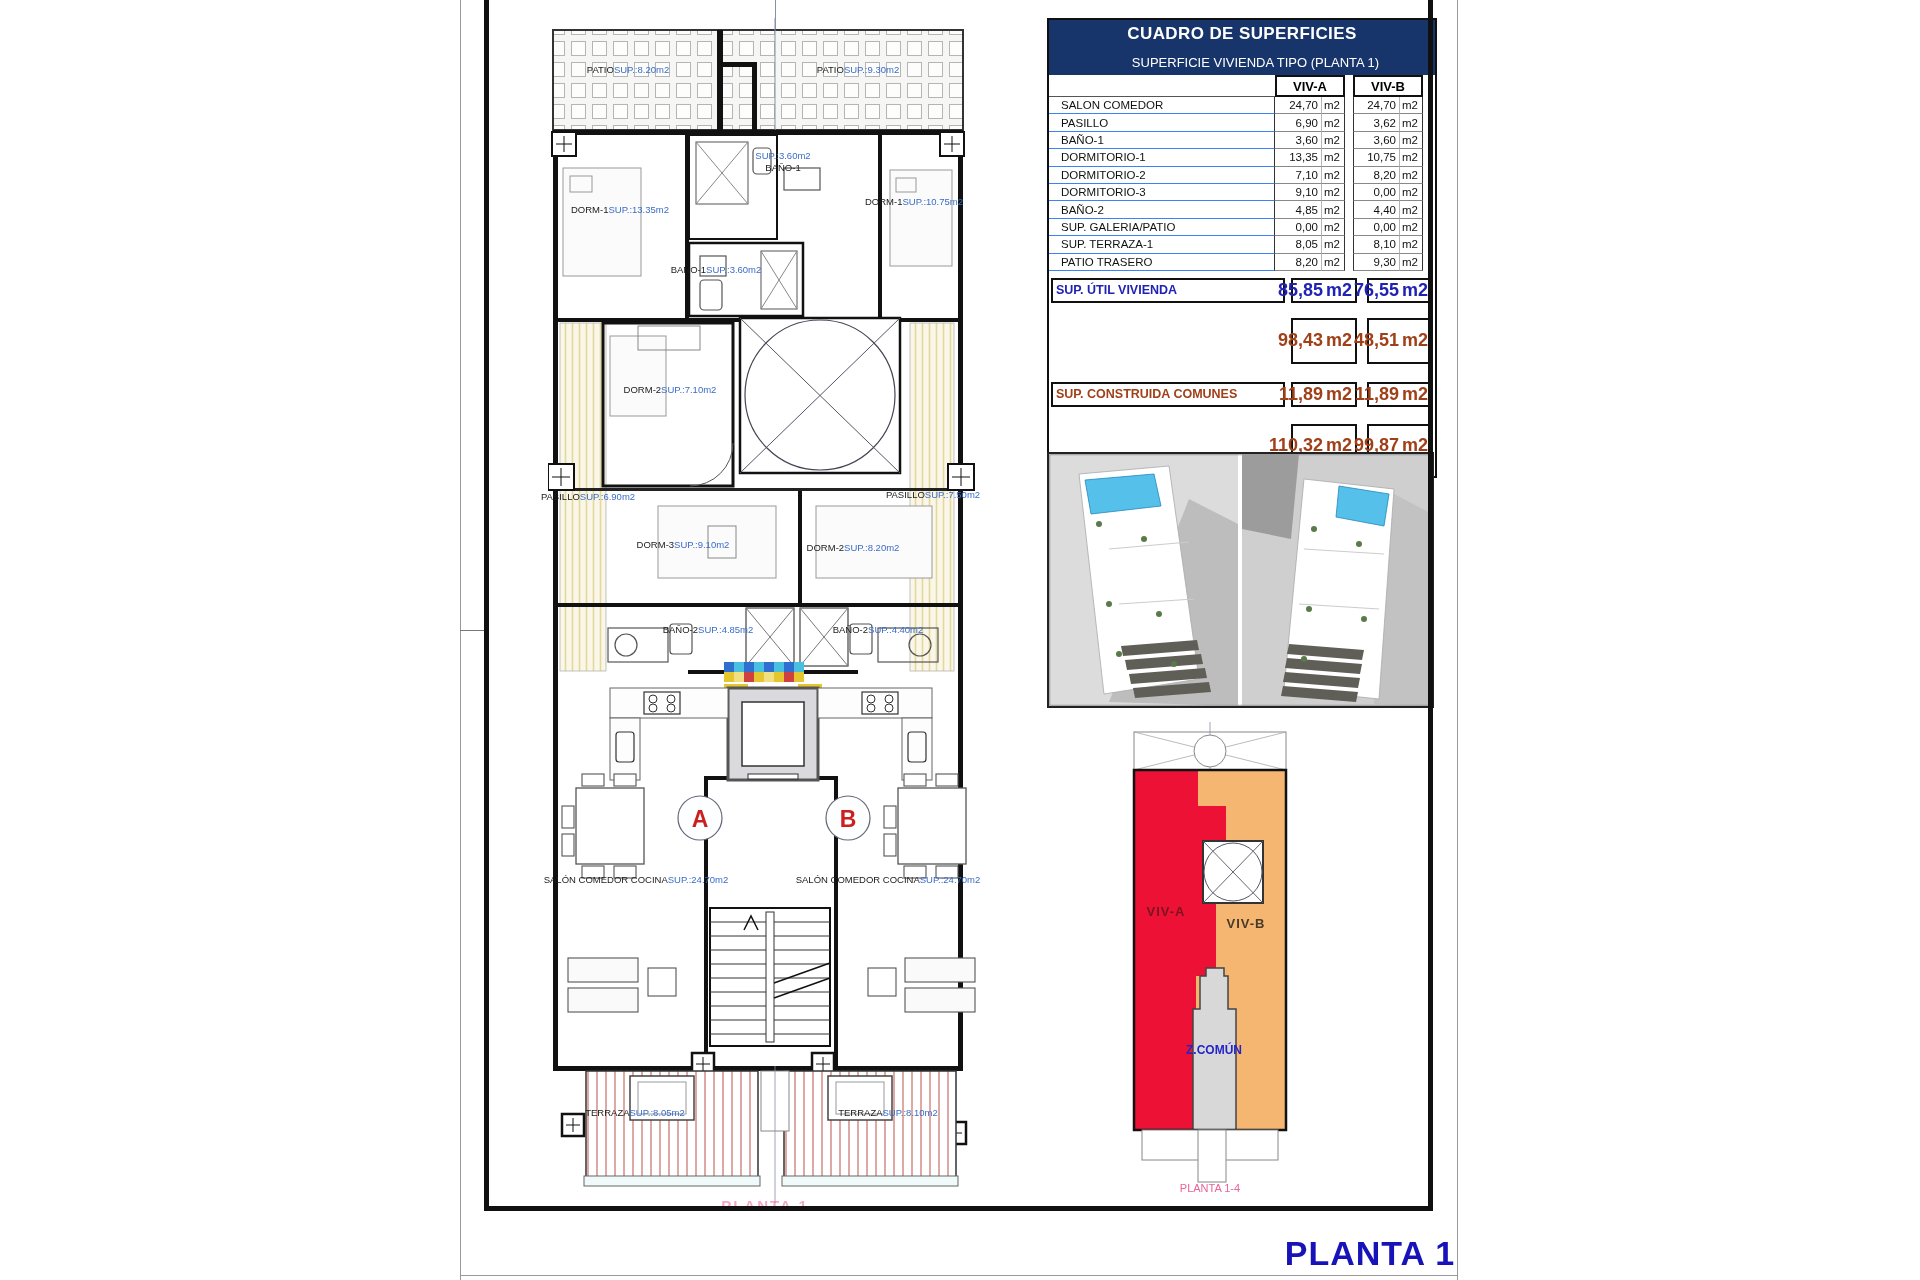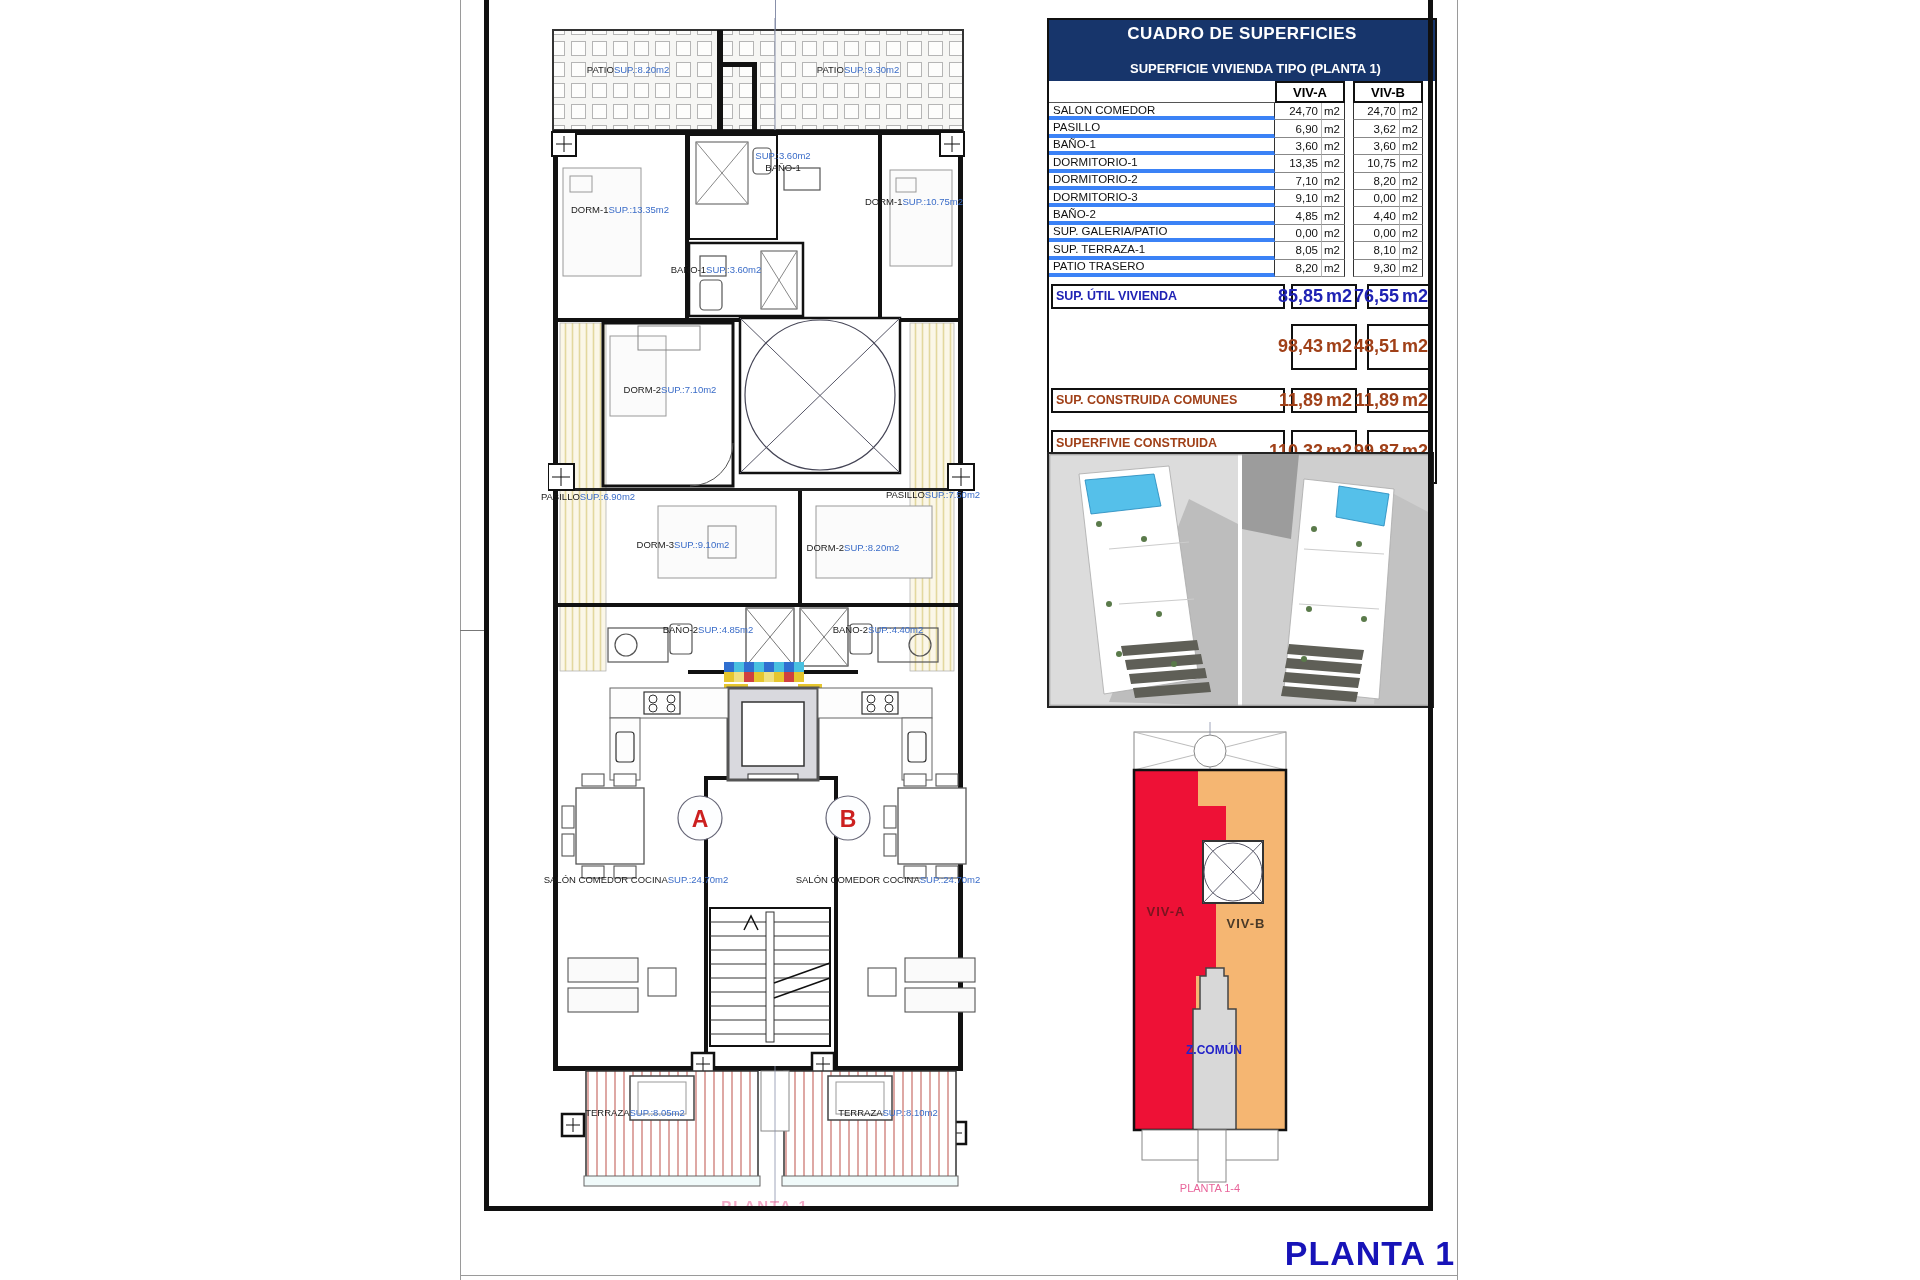--- a/index.html
+++ b/index.html
@@ -19,7 +19,7 @@
   #table{left:1047px;top:18px;width:390px;border:2px solid #101010;background:#fff;box-sizing:border-box;}
   .thead{background:var(--navy,#17356B);color:#fff;text-align:center;padding:4px 0 5px;}
   .t1{font-size:17px;font-weight:bold;letter-spacing:.4px;}
-  .t2{font-size:13px;font-weight:bold;margin-top:17px;padding-left:27px;}
+  .t2{font-size:13px;font-weight:normal;margin-top:11px;padding-left:27px;}
   .tgrid{display:grid;grid-template-columns:226px 46px 24px 8px 46px 24px;align-items:stretch;}
   .chrow{height:22px;}
   .chlabel{border-bottom:1px solid #555;}

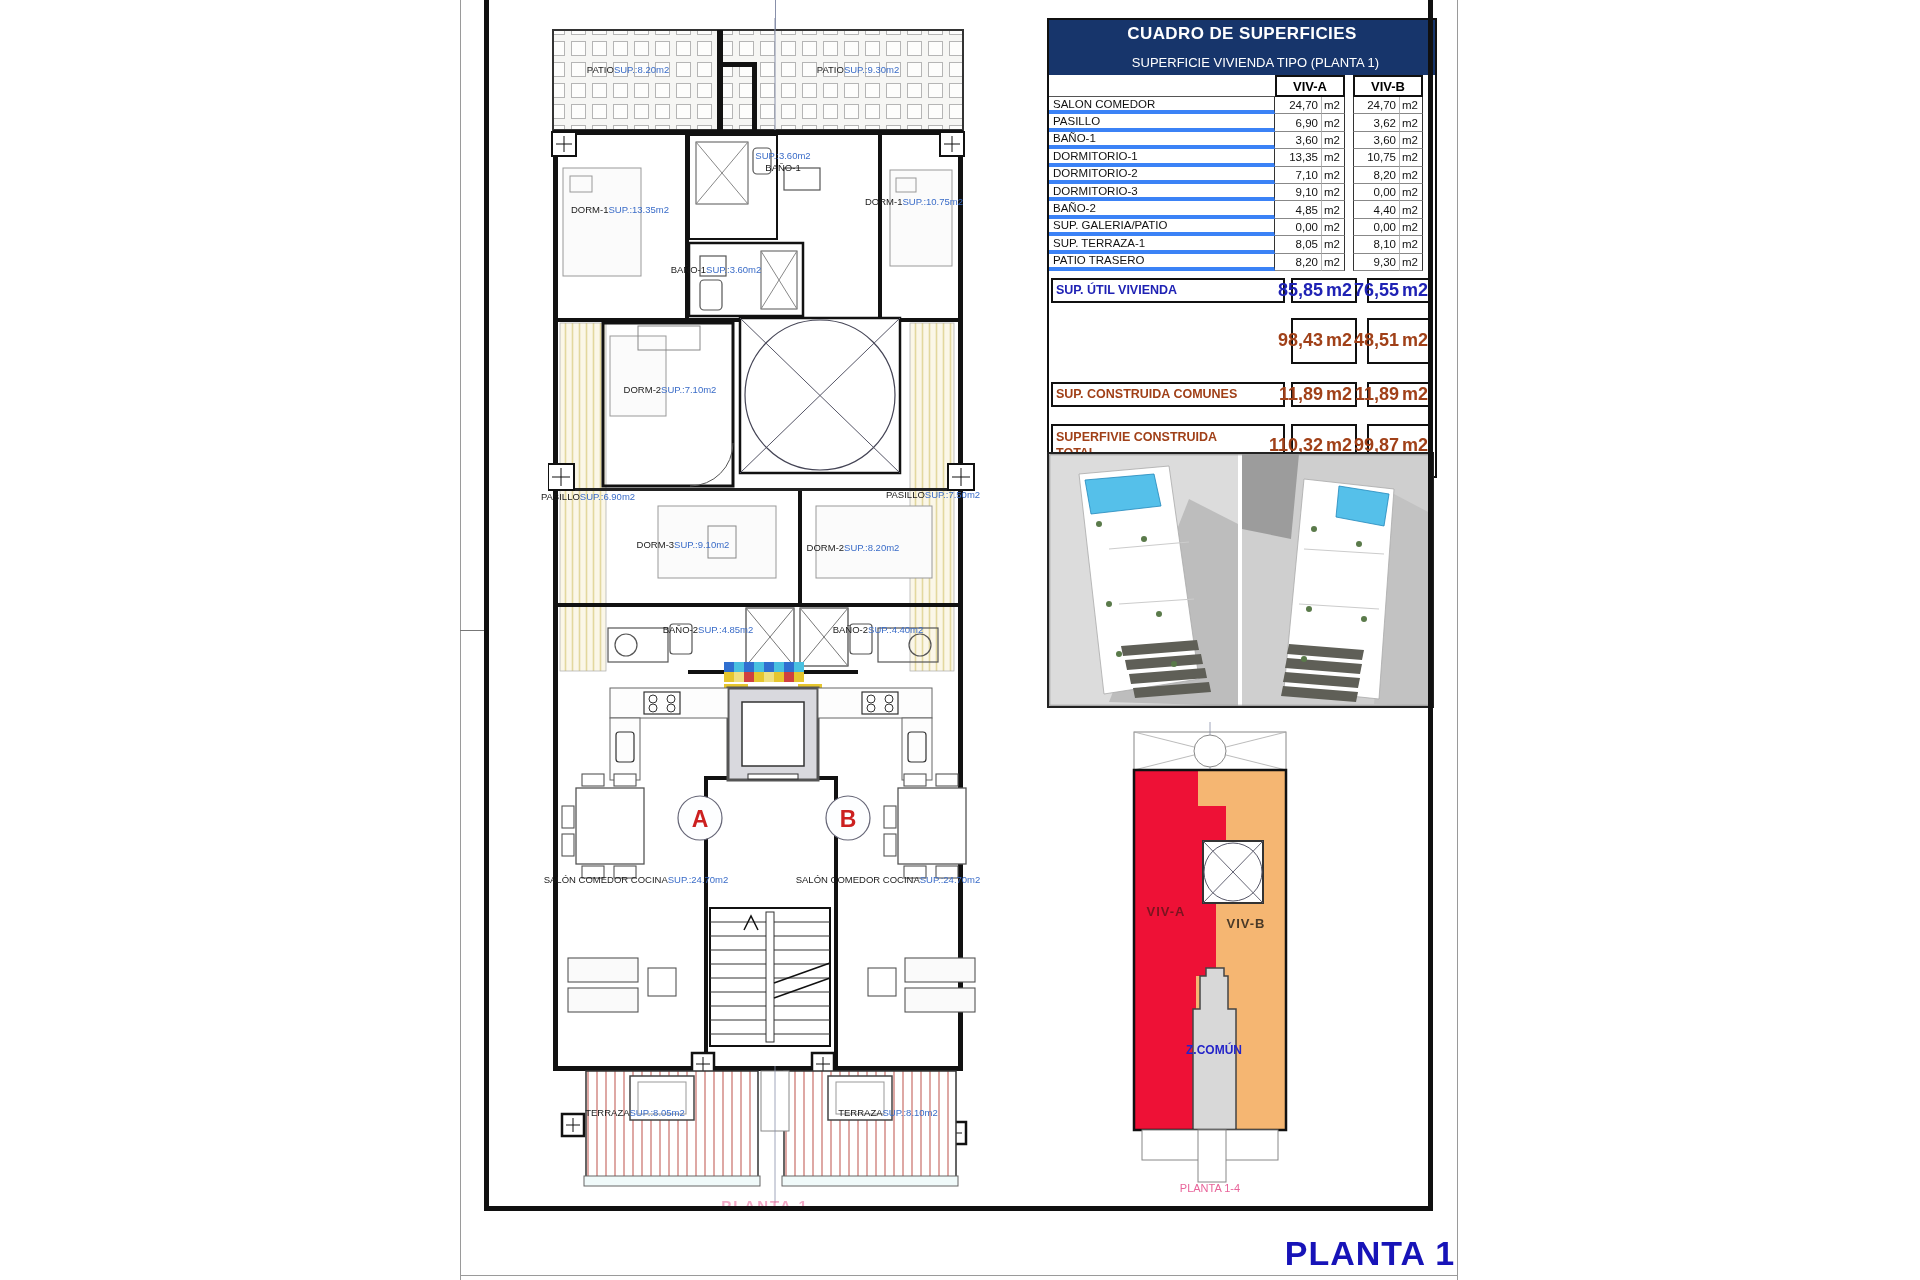--- a/index.html
+++ b/index.html
@@ -27,7 +27,7 @@
   .vbox.a{grid-column:2/4;} .vbox.b{grid-column:5/7;}
   .trow{height:17.4px;font-size:11.5px;color:#111;}
   .trow>div{display:flex;align-items:center;}
-  .c-label{border-right:1px solid #333;border-bottom:4px solid #3b82f6;padding-left:4px;}
+  .c-label{border-right:1px solid #333;border-bottom:1px solid #3b82f6;padding-left:12px;}
   .c-av,.c-bv{border-bottom:1px solid #888;justify-content:flex-end;padding-right:3px;}
   .c-au,.c-bu{border-bottom:1px solid #888;border-left:1px solid #b5b5b5;border-right:1px solid #333;padding-left:2px;}
   .c-bv{border-left:1px solid #333;}

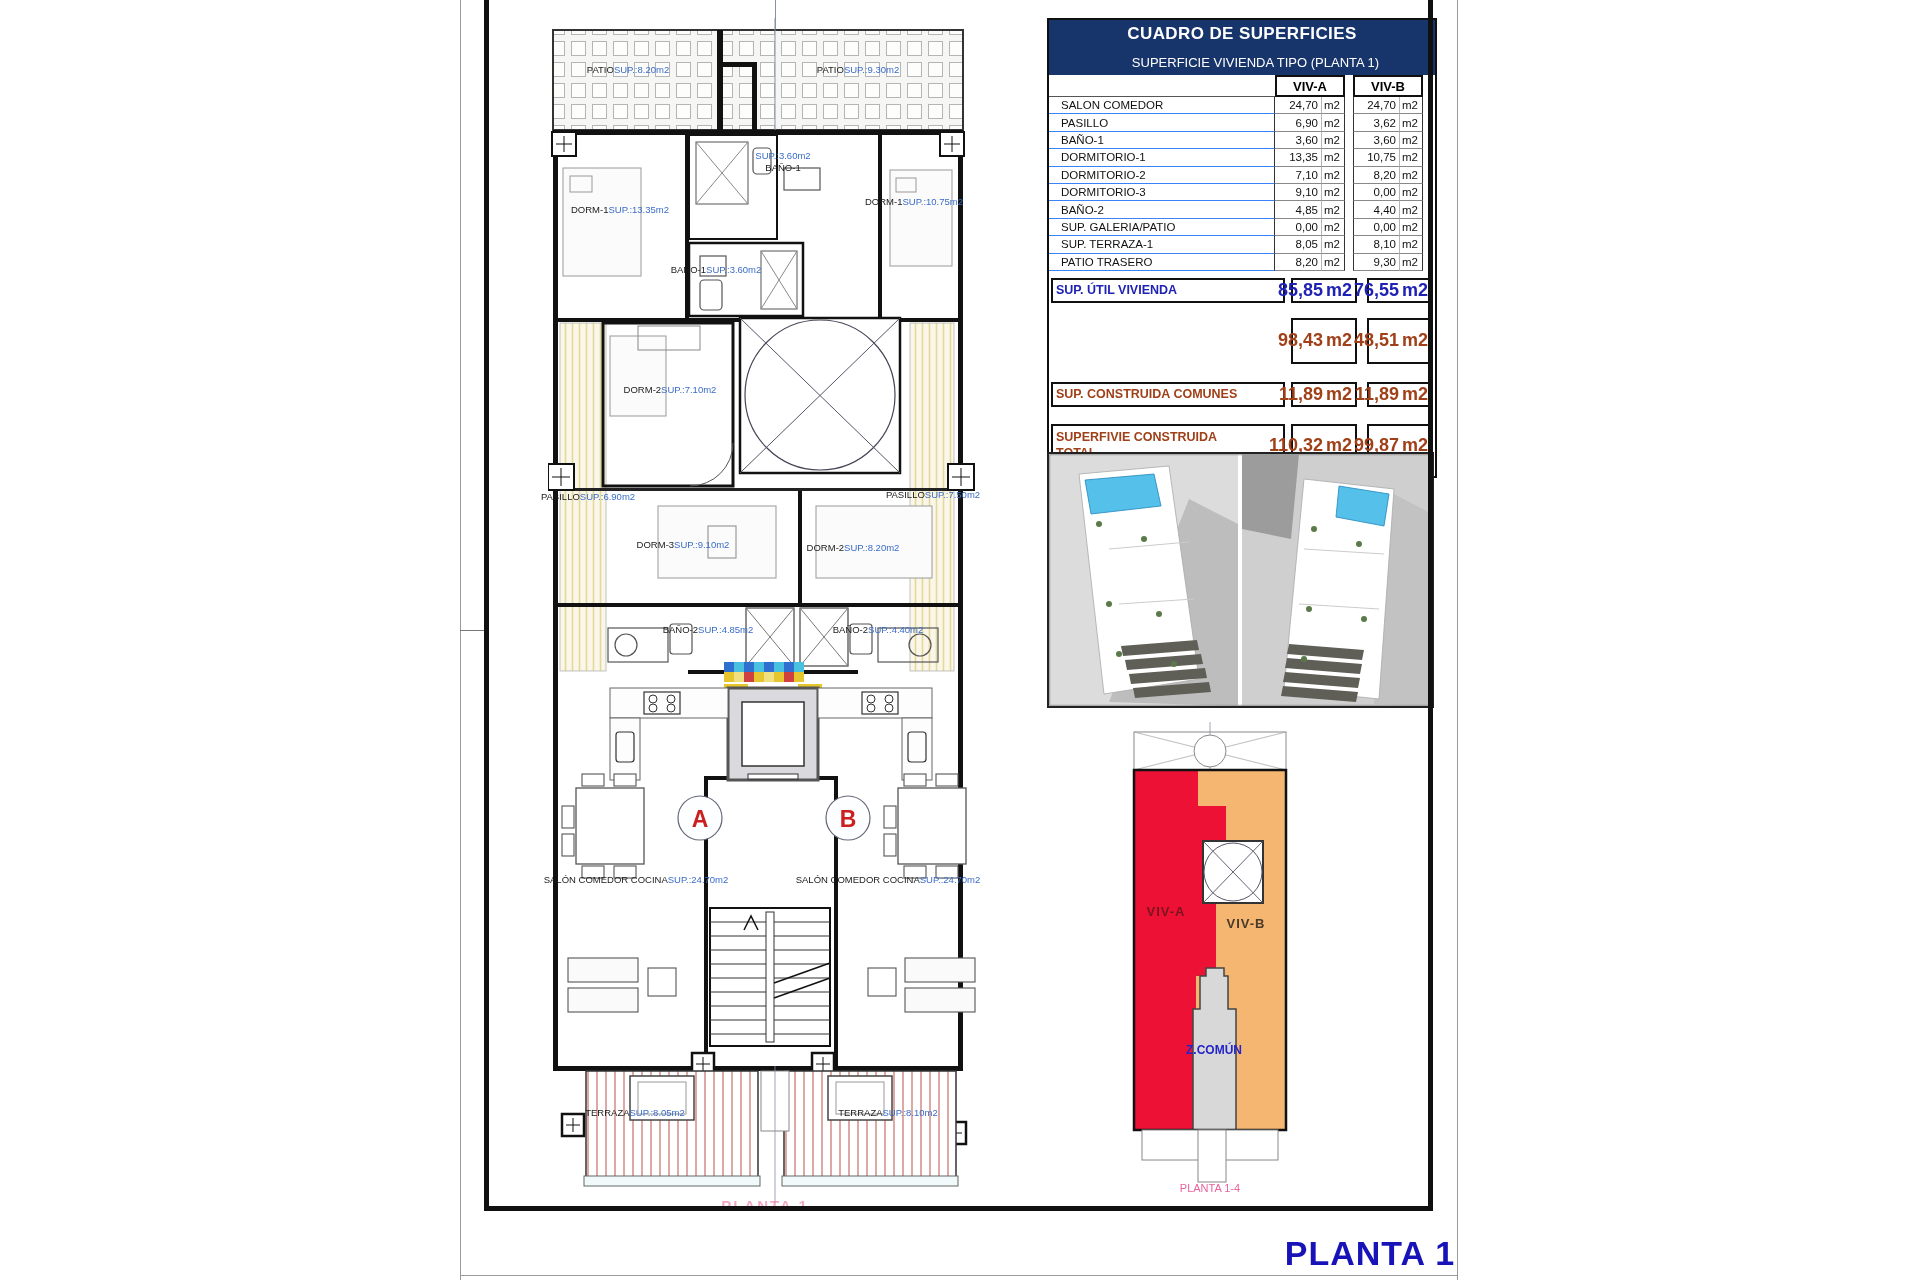--- a/index.html
+++ b/index.html
@@ -529,10 +529,6 @@
         </div>
     </div>
     <div class="sum r4">
-      <div class="slabel brown" style="grid-column:1">
-          <span>SUPERFIVIE CONSTRUIDA</span>
-          <span>TOTAL</span>
-        </div>
       <div class="sbox brown" style="grid-column:3">
           <span>110,32</span>
           <span class="u">m2</span>

